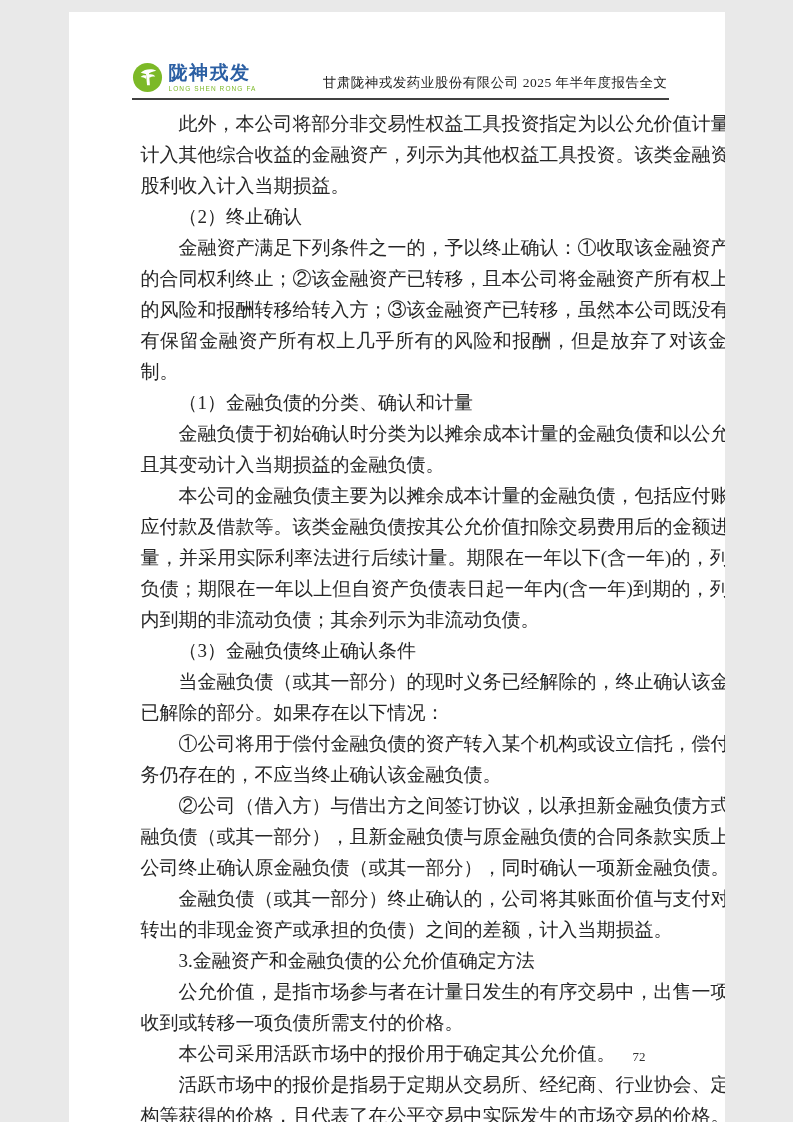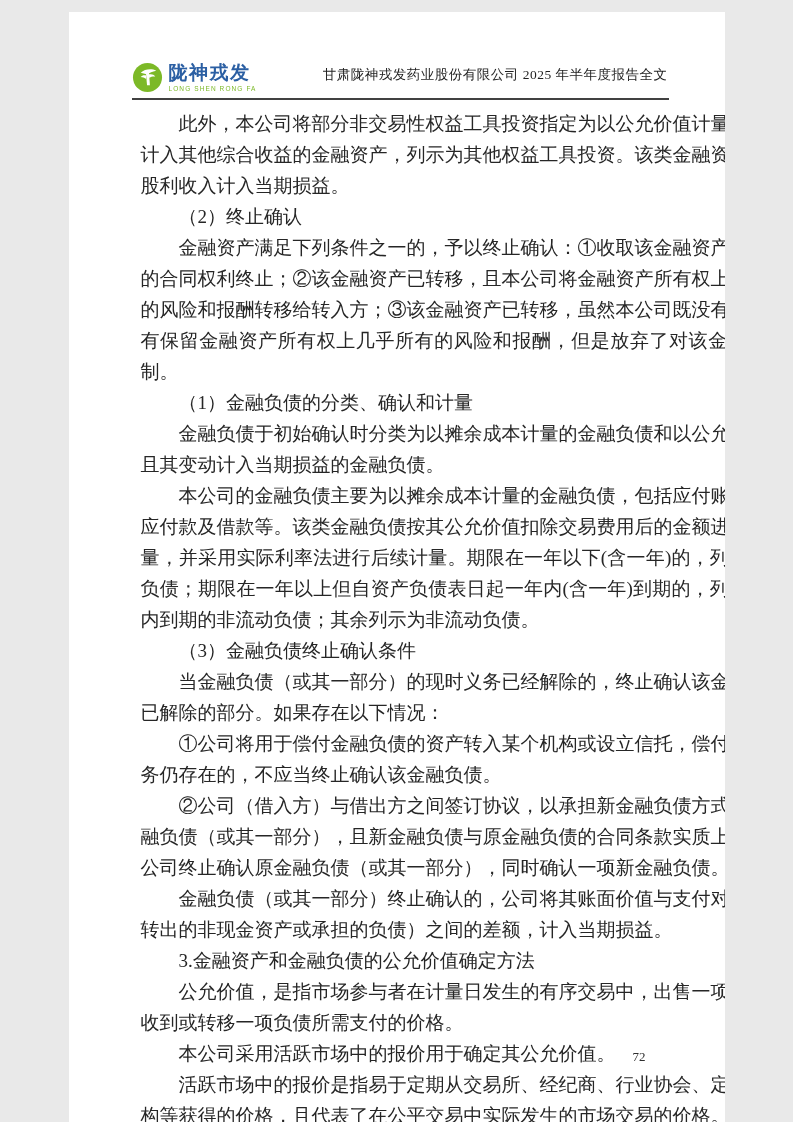--- a/index.html
+++ b/index.html
@@ -42,7 +42,7 @@
   }
   .header-title {
     position: absolute;
-    top: 54px;
+    top: 62px;
     right: 57px;
     font-size: 13.5px;
     color: #1f1f1f;

